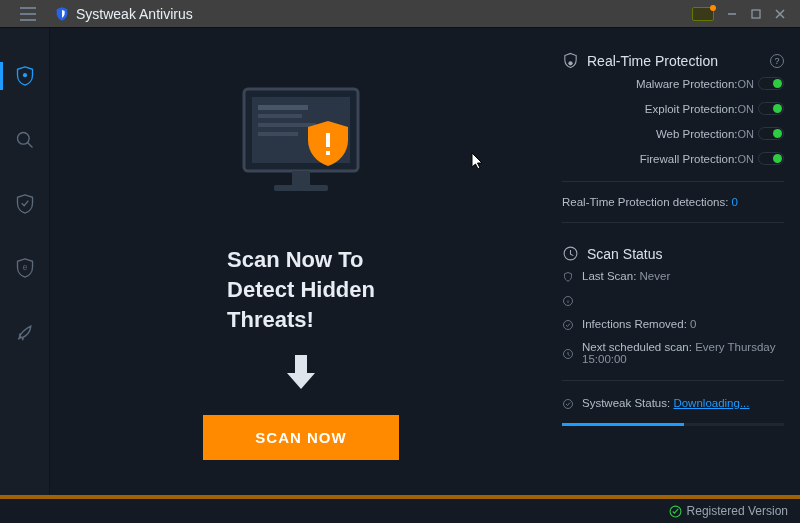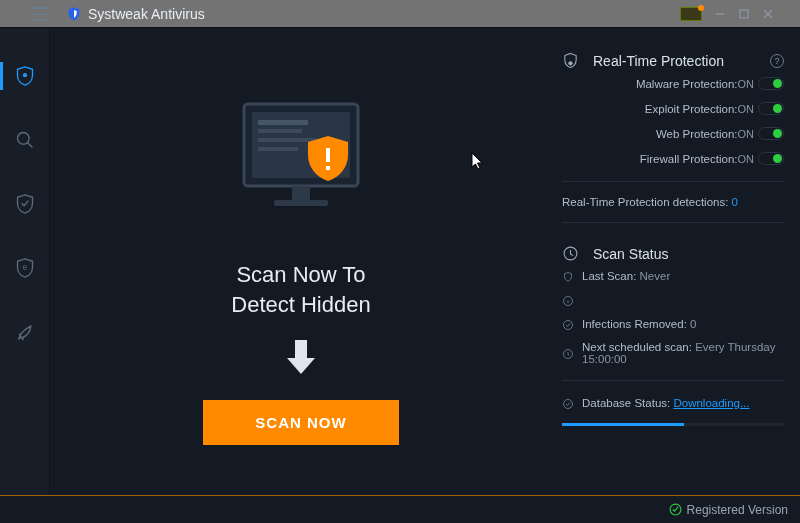--- a/index.html
+++ b/index.html
@@ -4,7 +4,7 @@
 <style>
 *{margin:0;padding:0;box-sizing:border-box;font-family:"Segoe UI",Arial,sans-serif}
 body{width:800px;height:523px;background:#131a24;color:#cfd6de;overflow:hidden;position:relative}
-.titlebar{height:28px;background:#737373;display:flex;align-items:center;padding:0 20px;border-bottom:1px solid #0b1118}
+.titlebar{height:28px;background:#404040;display:flex;align-items:center;padding:0 8px;border-bottom:1px solid #0b1118}
 .hamburger{width:40px;height:28px;display:flex;align-items:center;justify-content:center;color:#6d7b8a;cursor:pointer}
 .hamburger svg{width:16px;height:14px}
 .brand{display:flex;align-items:center;gap:6px;margin-left:6px}

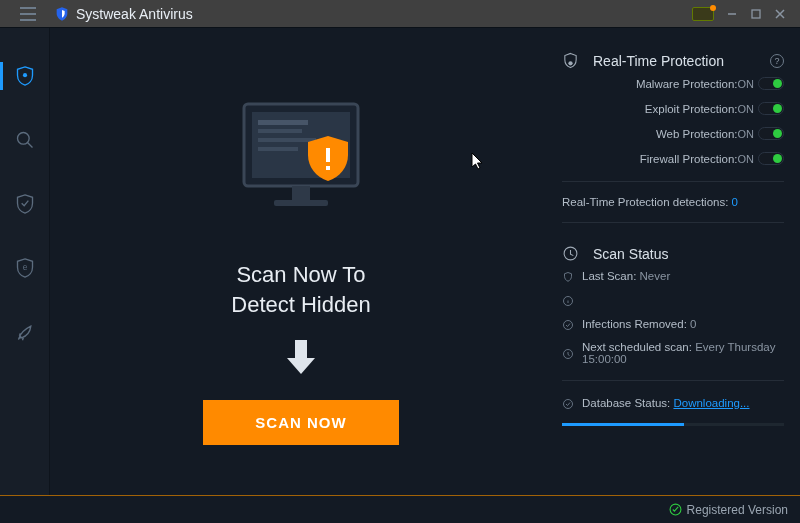--- a/index.html
+++ b/index.html
@@ -26,7 +26,7 @@
 .arrow-down{margin-top:18px;color:#dfe5ec}
 .scanbtn{margin-top:20px;background:#ff8a00;color:#fff;font-size:15px;font-weight:600;letter-spacing:1px;border:none;padding:14px 52px;cursor:pointer}
 .right{width:248px;padding:14px 16px 10px 10px;font-size:12px;color:#a9b4c0;display:flex;flex-direction:column;gap:4px}
-.panel-title{display:flex;align-items:center;gap:14px;color:#d8e0e8;font-size:14px;margin-top:10px}
+.panel-title{display:flex;align-items:center;gap:8px;color:#d8e0e8;font-size:14px;margin-top:10px}
 .panel-title svg{width:17px;height:17px;color:#a0abb7}
 .info-icon{margin-left:auto;width:14px;height:14px;border:1px solid #6d7b8a;border-radius:50%;display:flex;align-items:center;justify-content:center;font-size:9px;color:#8a95a2;cursor:pointer}
 .subtext{font-size:11px;color:#8a95a2;line-height:1.4;padding:6px 0 6px 22px}

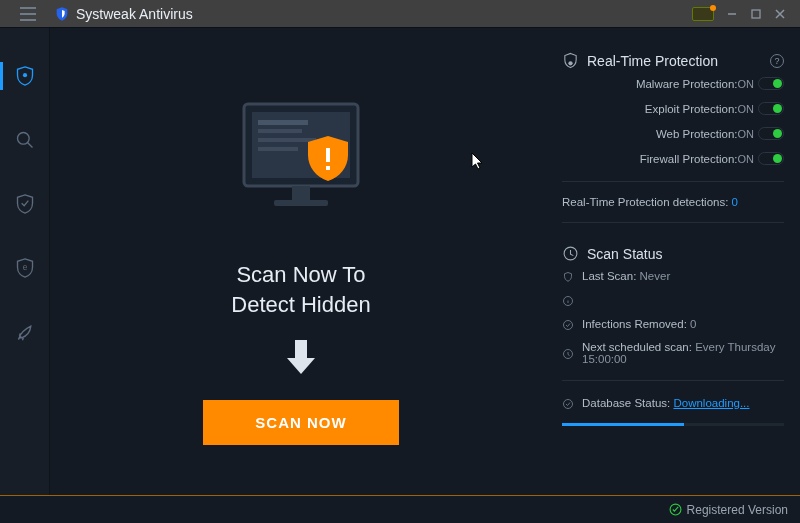--- a/index.html
+++ b/index.html
@@ -22,7 +22,7 @@
 .content{flex:1;display:flex}
 .center{flex:1;display:flex;flex-direction:column;align-items:center;justify-content:center;padding-top:20px}
 .monitor{position:relative}
-.scan-text{color:#e8edf3;font-size:22px;line-height:1.35;text-align:center;margin-top:28px;font-weight:400}
+.scan-text{color:#e8edf3;font-size:22px;line-height:1.35;margin-top:28px;font-weight:700}
 .arrow-down{margin-top:18px;color:#dfe5ec}
 .scanbtn{margin-top:20px;background:#ff8a00;color:#fff;font-size:15px;font-weight:600;letter-spacing:1px;border:none;padding:14px 52px;cursor:pointer}
 .right{width:248px;padding:14px 16px 10px 10px;font-size:12px;color:#a9b4c0;display:flex;flex-direction:column;gap:4px}

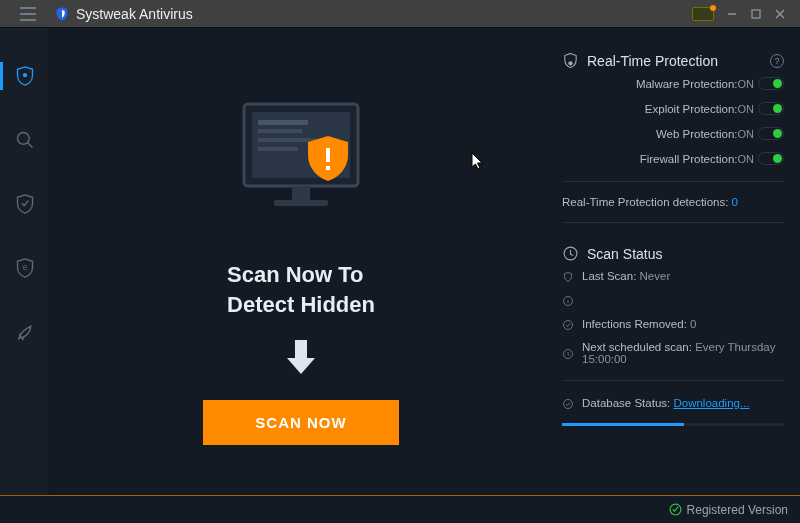--- a/index.html
+++ b/index.html
@@ -138,6 +138,7 @@
       <div class="scan-text">
         <span>Scan Now To</span><br>
         <span>Detect Hidden</span><br>
+        <span>Threats!</span>
       </div>
       <div class="arrow-down">
         <svg width="32" height="38" viewBox="0 0 32 38">

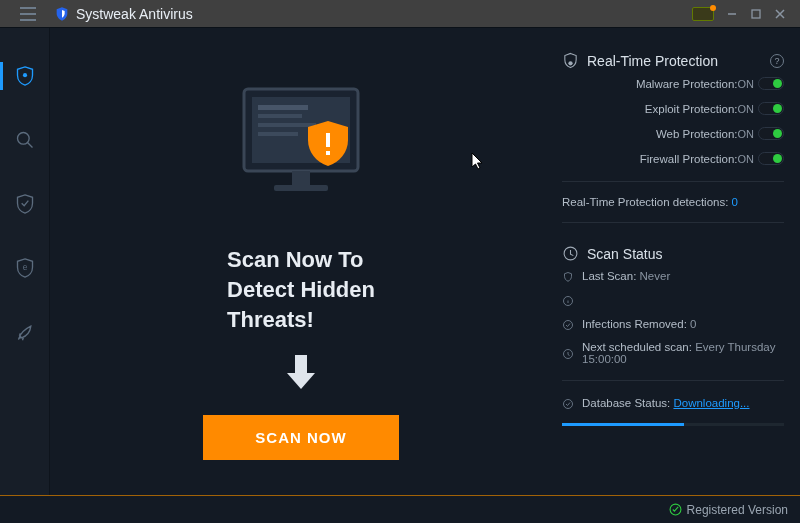--- a/index.html
+++ b/index.html
@@ -234,7 +234,7 @@
             <circle cx="12" cy="12" r="9" fill="none" stroke="currentColor" stroke-width="1.8"></circle>
             <path d="M8 12l3 3 5-6" fill="none" stroke="currentColor" stroke-width="1.8"></path>
           </svg>
-        <span><span>Database Status:</span> <span class="link">Downloading...</span></span>
+        <span><span>Systweak Status:</span> <span class="link">Downloading...</span></span>
       </div>
       <div class="progress"></div>
     </div>

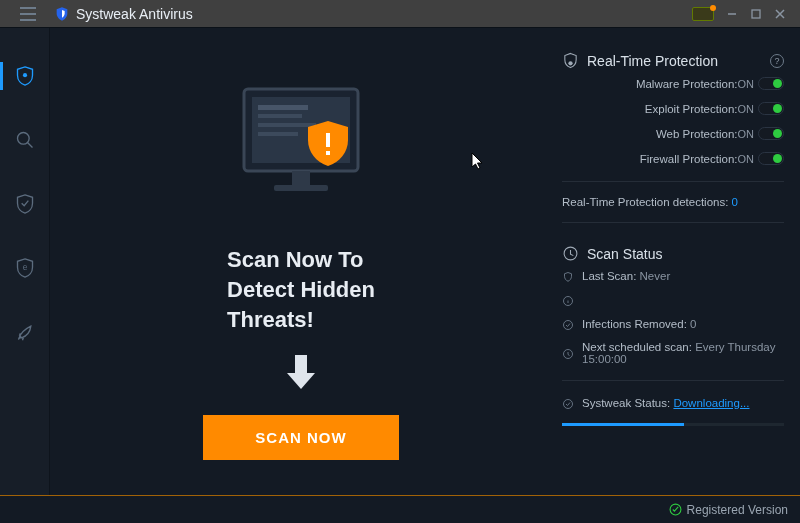--- a/index.html
+++ b/index.html
@@ -45,7 +45,7 @@
 .link{color:#1e9bff;text-decoration:underline;cursor:pointer}
 .progress{height:3px;background:#1e2730;margin-top:6px;position:relative}
 .progress::after{content:"";position:absolute;left:0;top:0;height:100%;width:55%;background:#1e9bff}
-.footer{height:28px;border-top:1px solid #a16207;display:flex;align-items:center;justify-content:flex-end;padding-right:12px;font-size:12px;color:#9aa5b1}
+.footer{height:28px;border-top:4px solid #a16207;display:flex;align-items:center;justify-content:flex-end;padding-right:12px;font-size:12px;color:#9aa5b1}
 .footer svg{width:13px;height:13px;color:#2ecc40;margin-right:5px}
 .cursor{position:absolute;left:471px;top:152px;pointer-events:none}
 </style>

